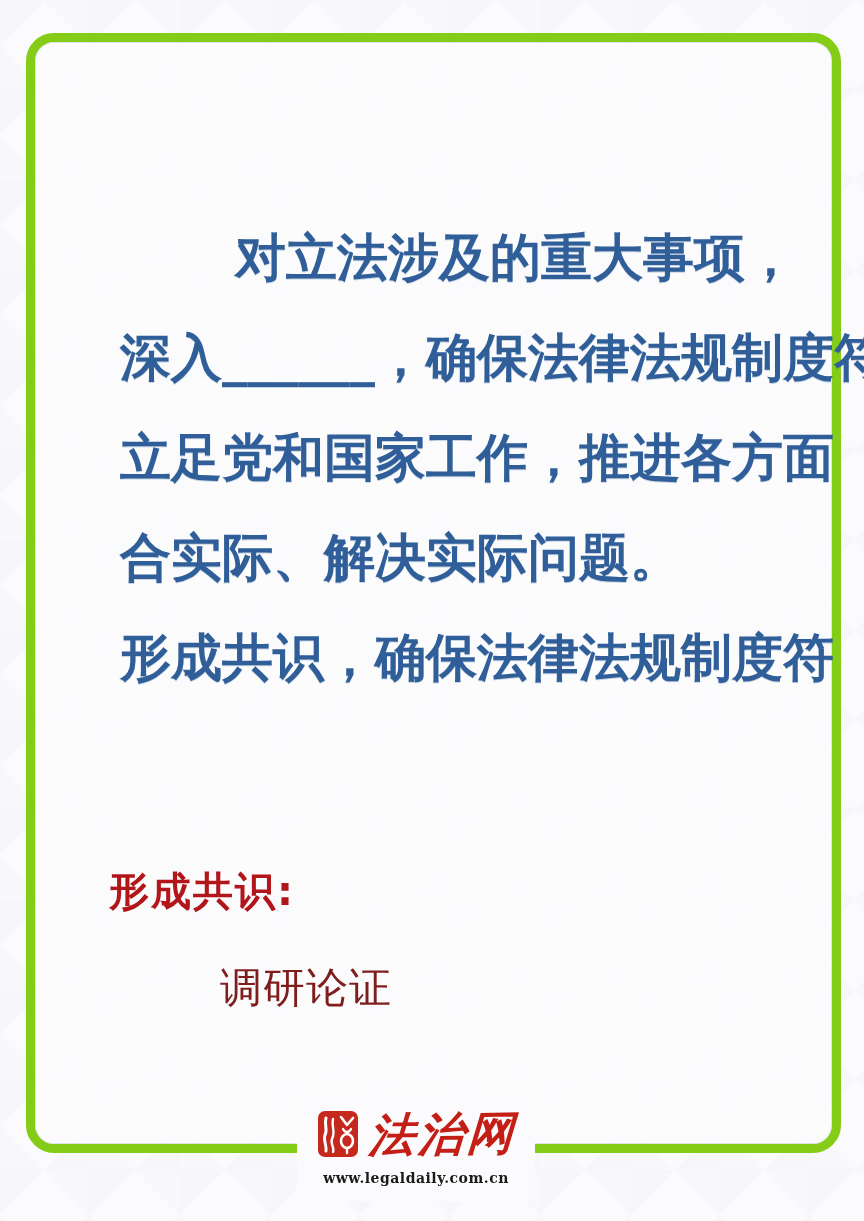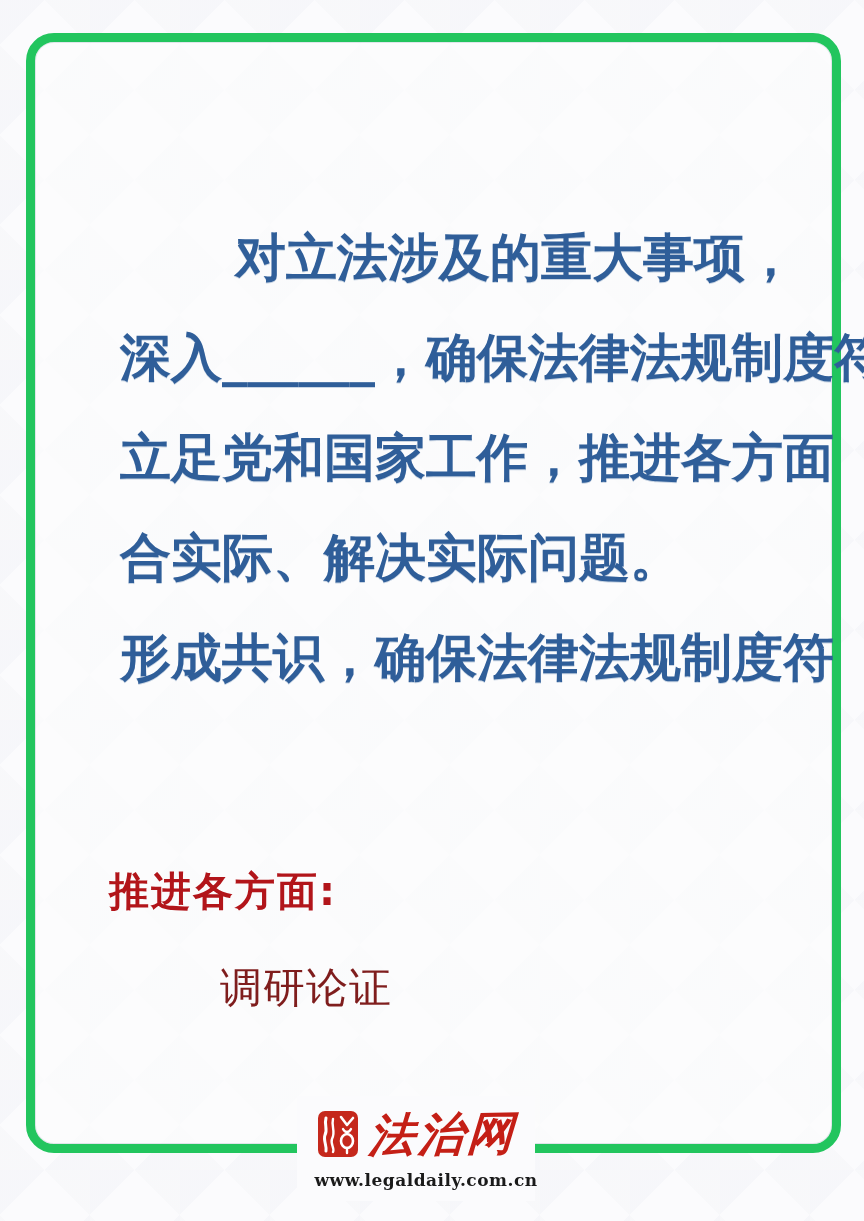--- a/index.html
+++ b/index.html
@@ -26,7 +26,7 @@
     width: 815px;
     height: 1120px;
     box-sizing: border-box;
-    border: 9px solid #22c55e;
+    border: 9px solid #84cc16;
     border-radius: 28px;
     background: rgba(253,253,254,0.6);
     box-shadow: inset 0 0 0 1px rgba(70,100,135,0.15);

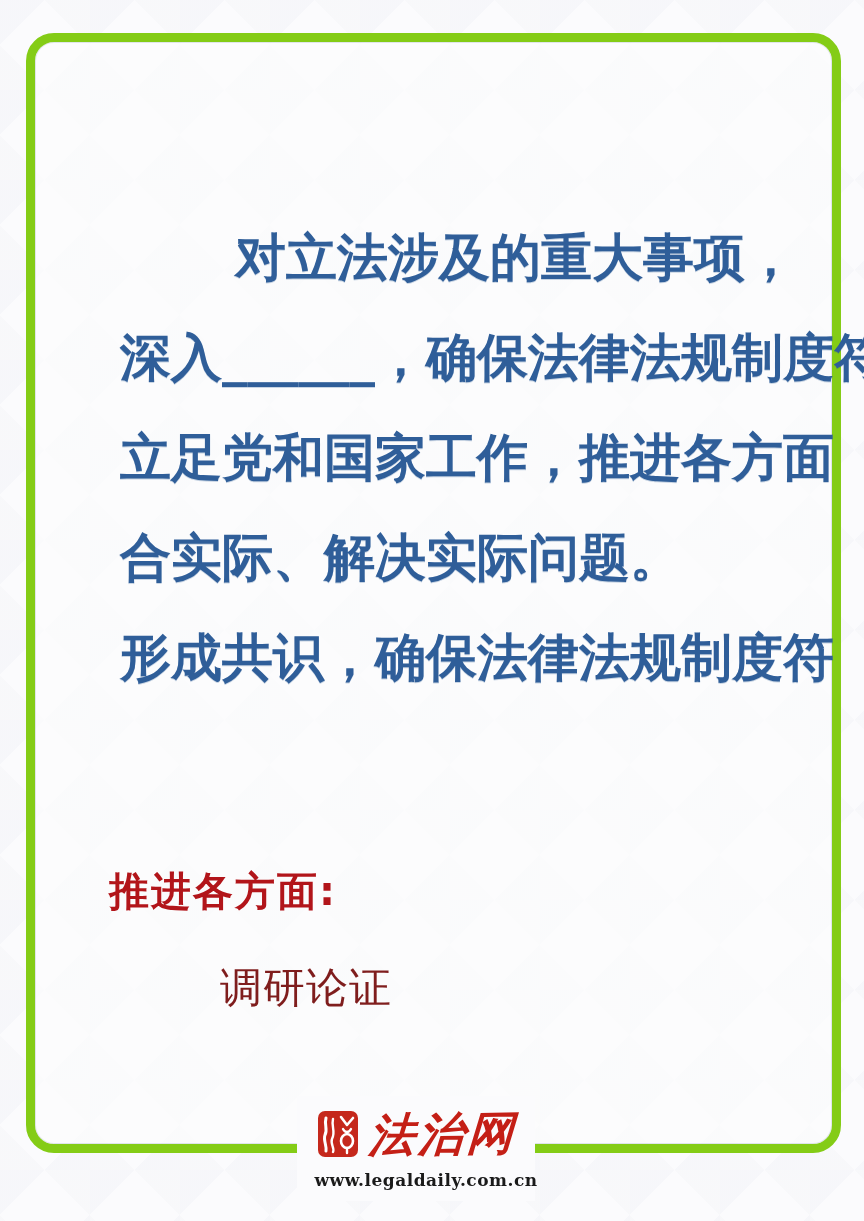--- a/index.html
+++ b/index.html
@@ -139,7 +139,7 @@
     <div class="q-line">形成共识，确保法律法规制度符</div>
   </div>
 
-  <div class="answer-label">推进各方面:</div>
+  <div class="answer-label">形成共识:</div>
 
   <div class="answer-text">调研论证</div>
 

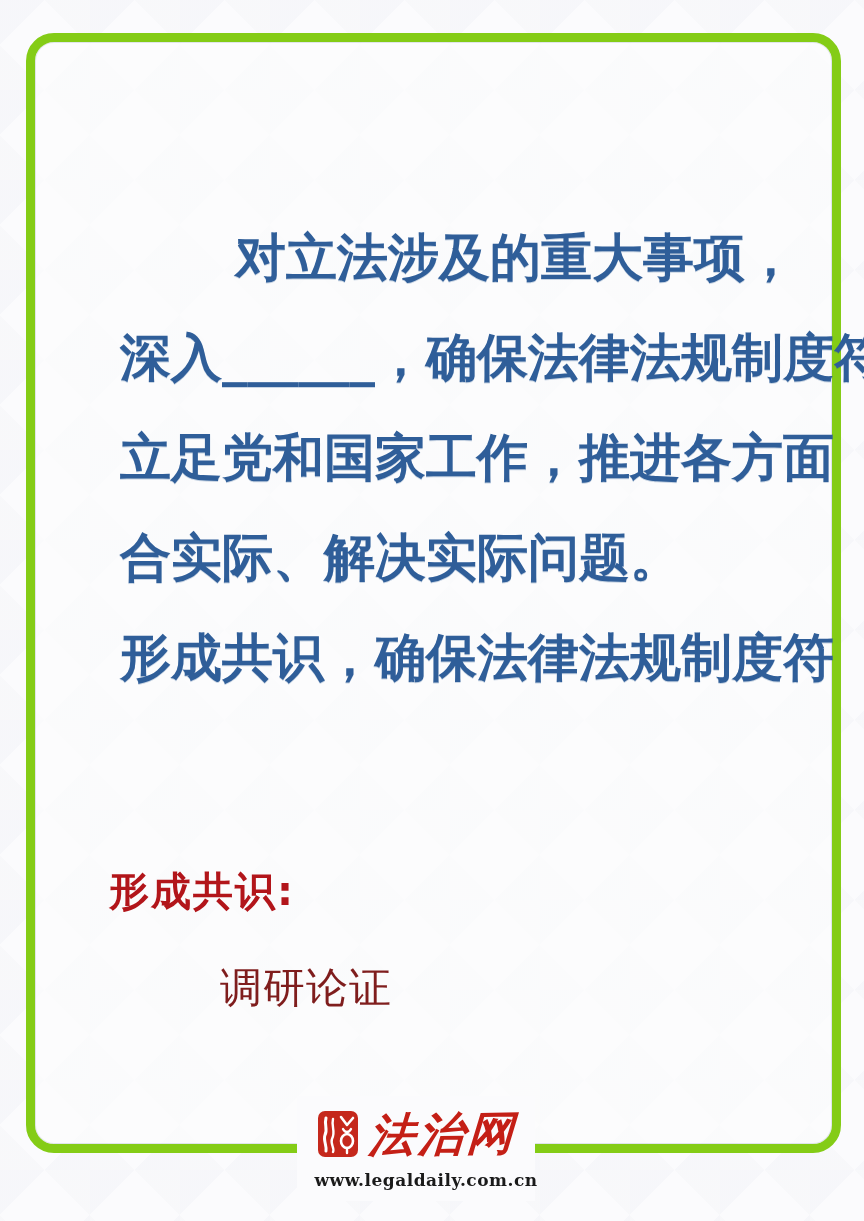--- a/index.html
+++ b/index.html
@@ -118,12 +118,11 @@
     width: 100%;
     text-align: center;
     font-family: "DejaVu Serif", "Liberation Serif", serif;
-    font-size: 17px;
+    font-size: 14px;
     font-weight: bold;
     color: #1a1a1a;
     letter-spacing: 0.5px;
     white-space: nowrap;
-    margin-left: 10px;
   }
 </style>
 </head>

